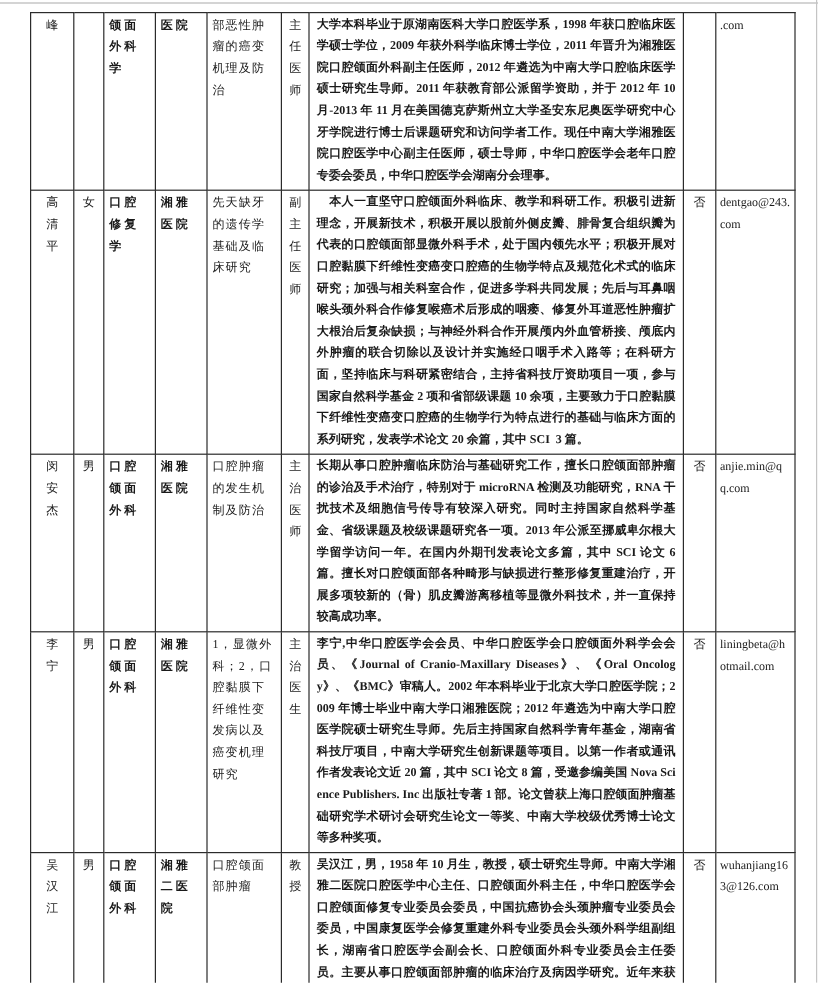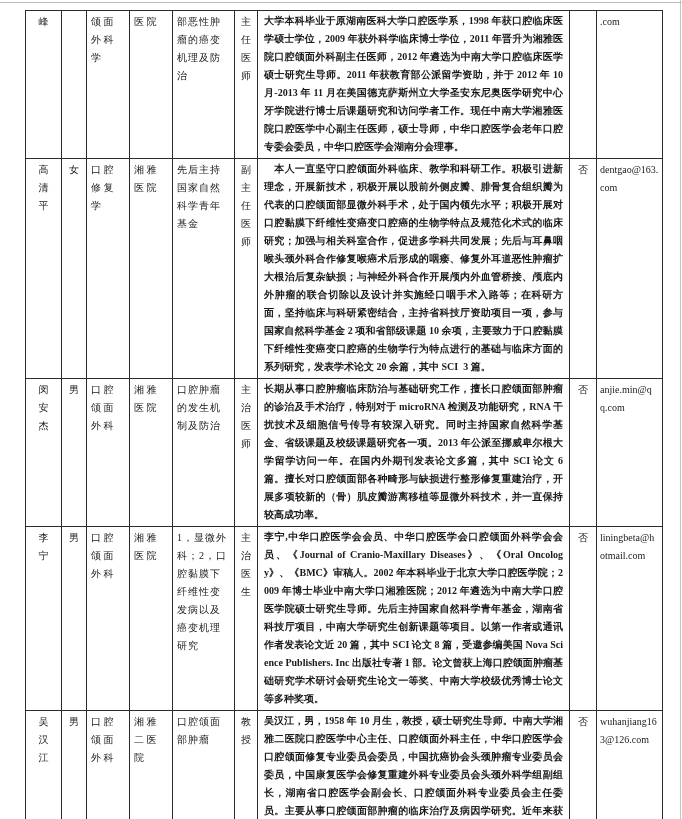--- a/index.html
+++ b/index.html
@@ -20,7 +20,7 @@
 
   td.c-name   { padding:2px 11px 0; word-break:break-all; text-align:center; }
   td.c-gender { padding:2px 0 0; text-align:center; }
-  td.c-spec, td.c-hosp { padding:2px 4px 0; word-break:break-all; letter-spacing:2.5px; }
+  td.c-spec, td.c-hosp { padding:2px 4px 0; word-break:break-all; letter-spacing:2.5px;font-weight:bold; }
   td.c-dir    { padding:2px 4px 0; word-break:break-all; letter-spacing:1px;margin-left:12px; }
   td.c-title  { padding:2px 5px 0; word-break:break-all; text-align:center; }
   td.c-bio    { padding:1px 6px 2px; font-size:9.5px; line-height:18px;

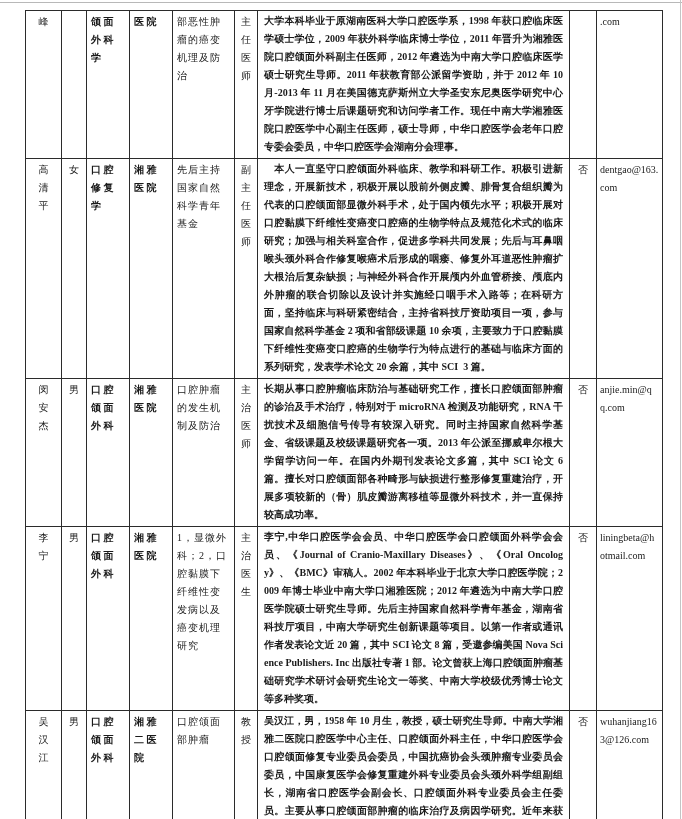--- a/index.html
+++ b/index.html
@@ -64,7 +64,7 @@
           <td class="c-gender">女</td>
           <td class="c-spec">口腔修复学</td>
           <td class="c-hosp">湘雅医院</td>
-          <td class="c-dir">先后主持国家自然科学青年基金</td>
+          <td class="c-dir">先天缺牙的遗传学基础及临床研究</td>
           <td class="c-title">副主任医师</td>
           <td class="c-bio">　本人一直坚守口腔颌面外科临床、教学和科研工作。积极引进新理念，开展新技术，积极开展以股前外侧皮瓣、腓骨复合组织瓣为代表的口腔颌面部显微外科手术，处于国内领先水平；积极开展对口腔黏膜下纤维性变癌变口腔癌的生物学特点及规范化术式的临床研究；加强与相关科室合作，促进多学科共同发展；先后与耳鼻咽喉头颈外科合作修复喉癌术后形成的咽瘘、修复外耳道恶性肿瘤扩大根治后复杂缺损；与神经外科合作开展颅内外血管桥接、颅底内外肿瘤的联合切除以及设计并实施经口咽手术入路等；在科研方面，坚持临床与科研紧密结合，主持省科技厅资助项目一项，参与国家自然科学基金 2 项和省部级课题 10 余项，主要致力于口腔黏膜下纤维性变癌变口腔癌的生物学行为特点进行的基础与临床方面的系列研究，发表学术论文 20 余篇，其中 SCI  3 篇。</td>
           <td class="c-recruit">否</td>

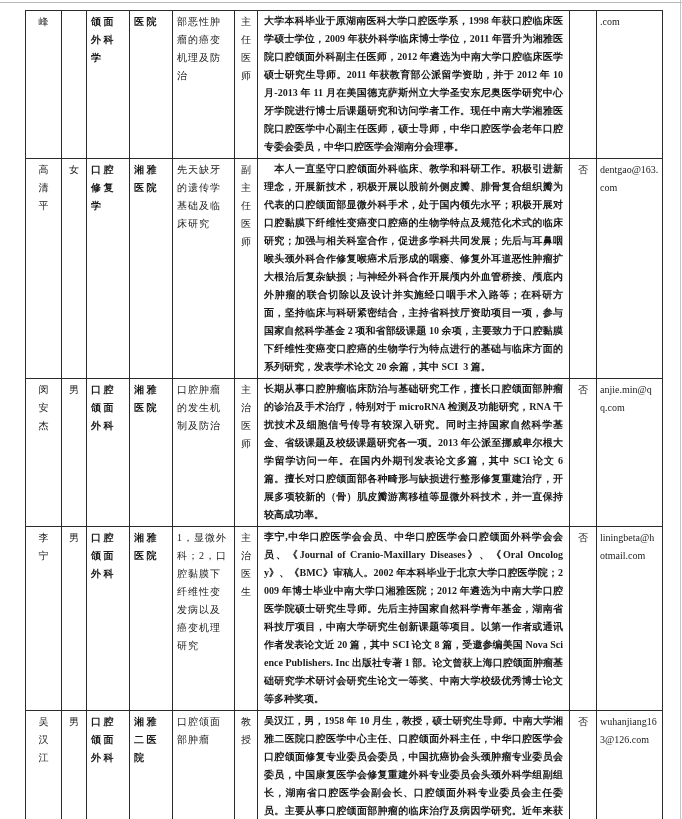--- a/index.html
+++ b/index.html
@@ -68,7 +68,7 @@
           <td class="c-title">副主任医师</td>
           <td class="c-bio">　本人一直坚守口腔颌面外科临床、教学和科研工作。积极引进新理念，开展新技术，积极开展以股前外侧皮瓣、腓骨复合组织瓣为代表的口腔颌面部显微外科手术，处于国内领先水平；积极开展对口腔黏膜下纤维性变癌变口腔癌的生物学特点及规范化术式的临床研究；加强与相关科室合作，促进多学科共同发展；先后与耳鼻咽喉头颈外科合作修复喉癌术后形成的咽瘘、修复外耳道恶性肿瘤扩大根治后复杂缺损；与神经外科合作开展颅内外血管桥接、颅底内外肿瘤的联合切除以及设计并实施经口咽手术入路等；在科研方面，坚持临床与科研紧密结合，主持省科技厅资助项目一项，参与国家自然科学基金 2 项和省部级课题 10 余项，主要致力于口腔黏膜下纤维性变癌变口腔癌的生物学行为特点进行的基础与临床方面的系列研究，发表学术论文 20 余篇，其中 SCI  3 篇。</td>
           <td class="c-recruit">否</td>
-          <td class="c-email">dentgao@163.com</td>
+          <td class="c-email">dentgao@243.com</td>
         </tr>
         <tr>
           <td class="c-name">闵安杰</td>

